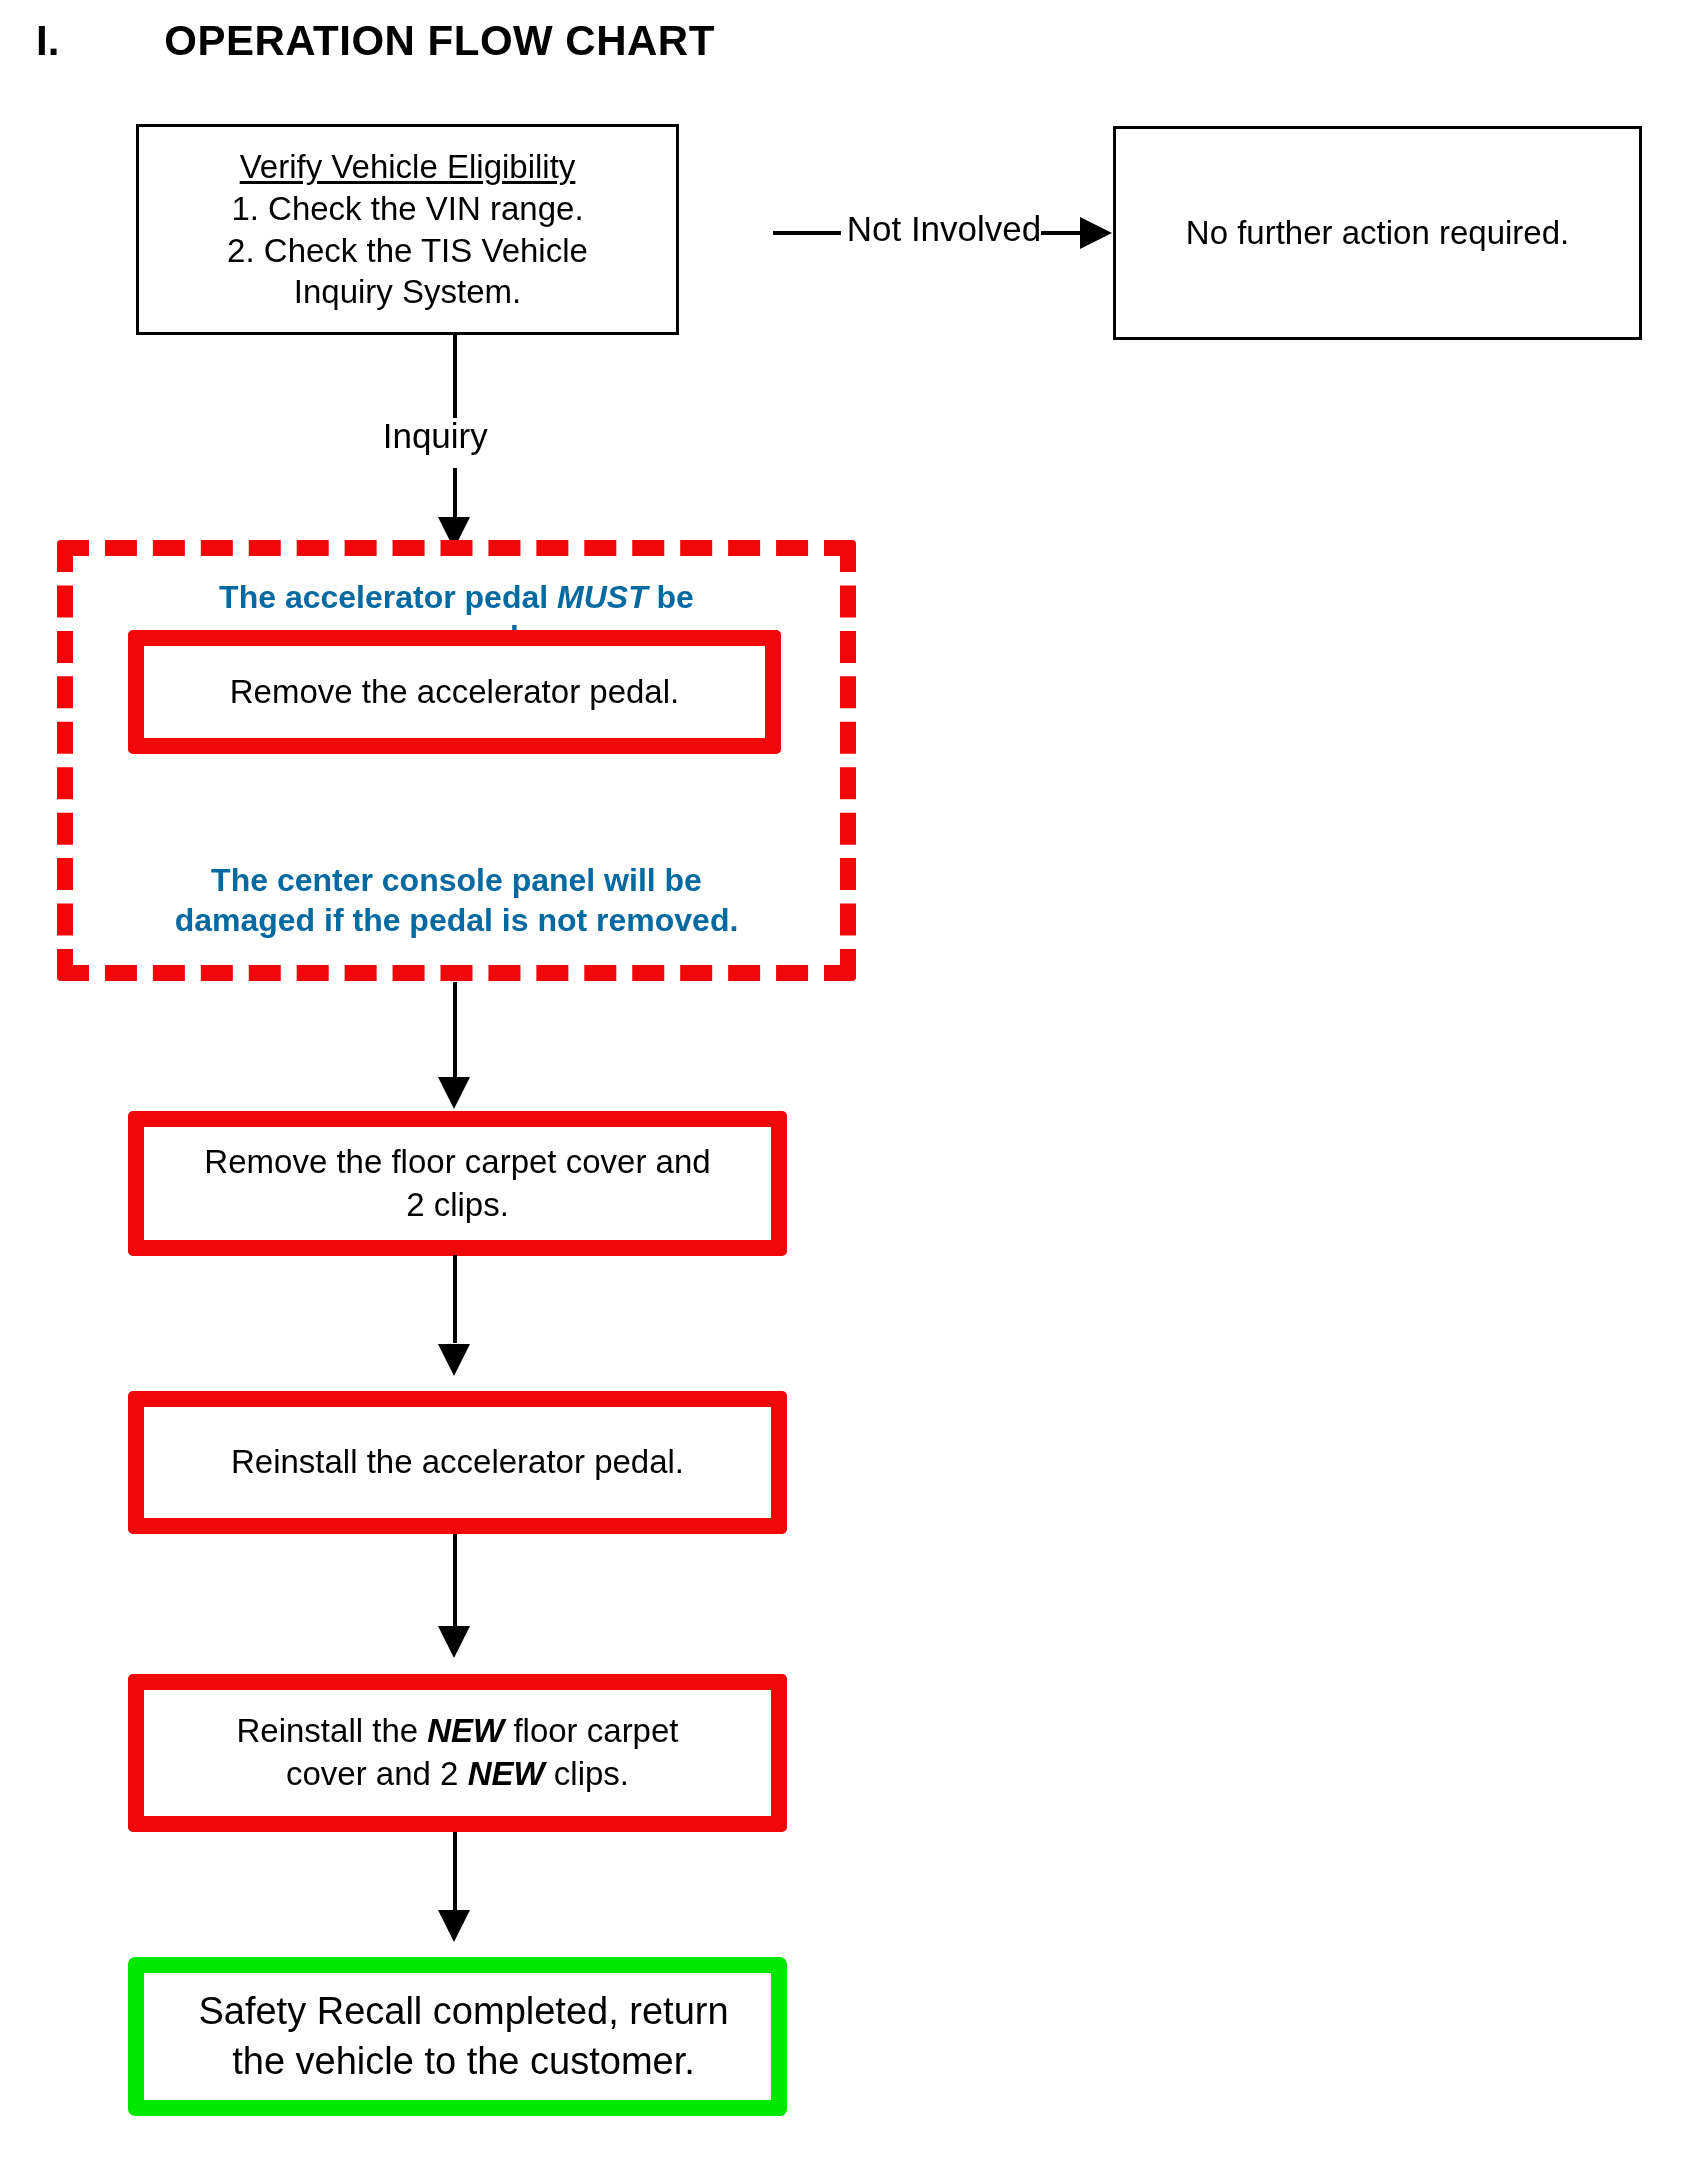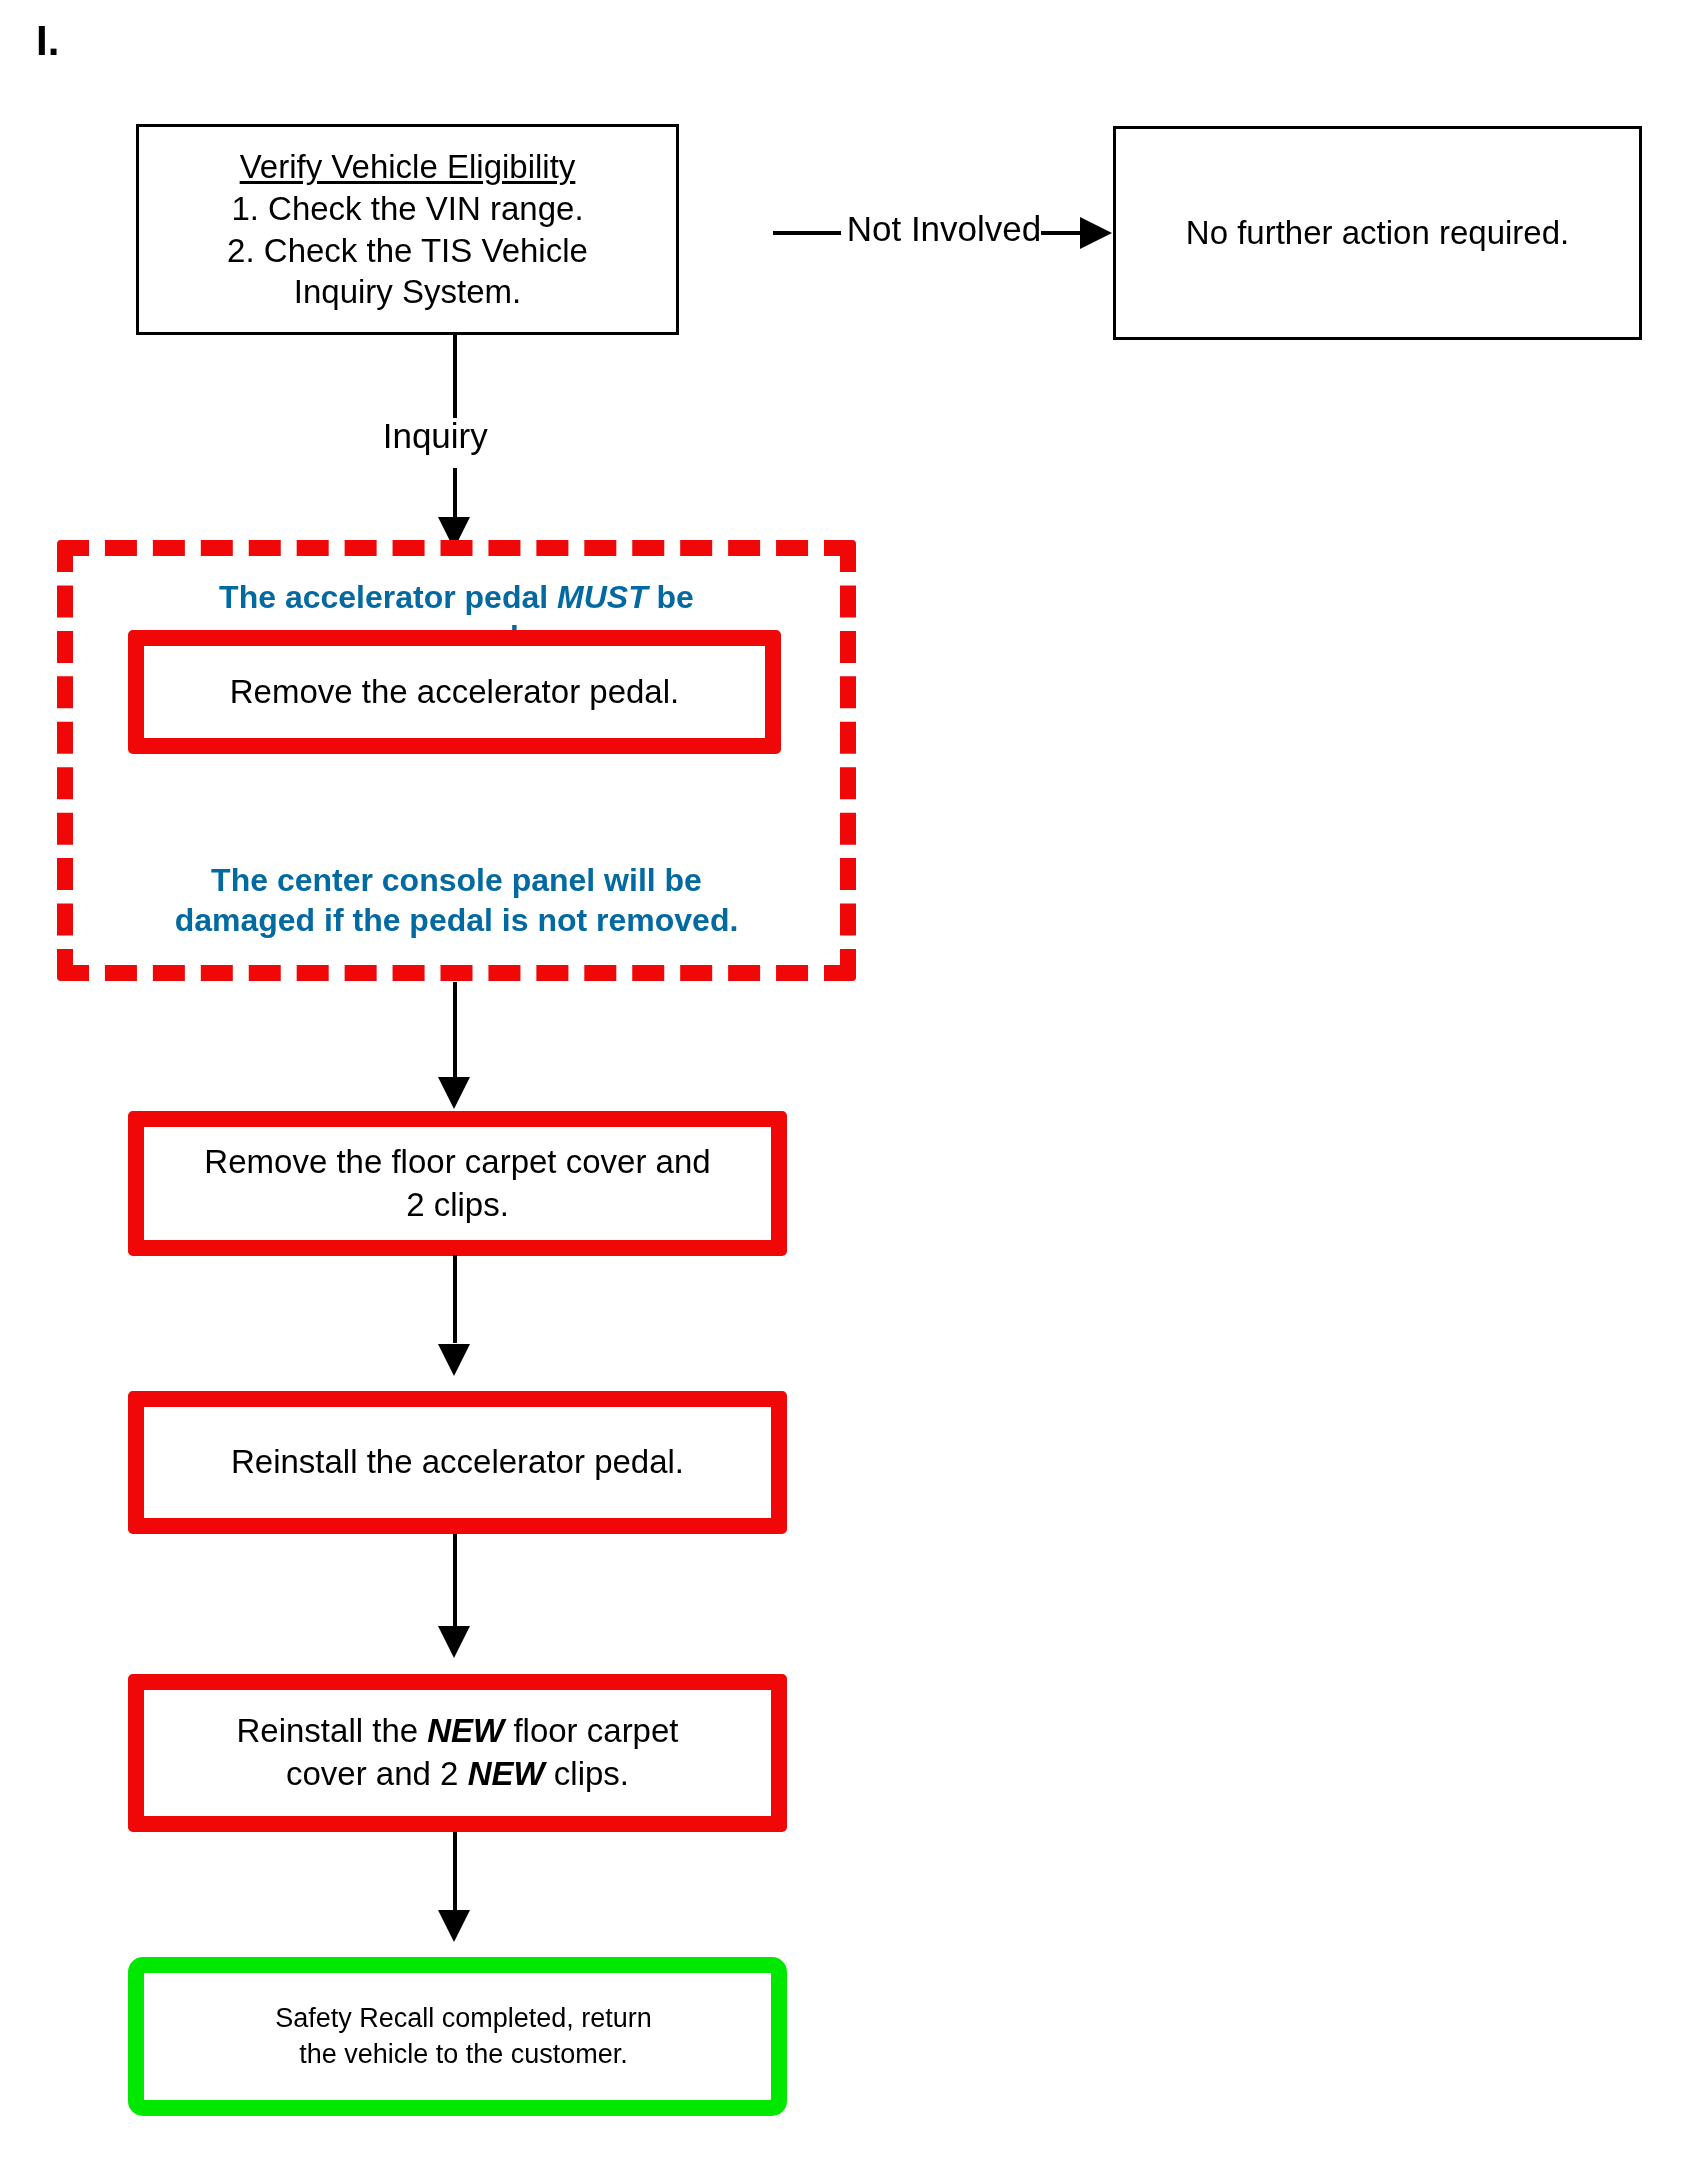--- a/index.html
+++ b/index.html
@@ -207,6 +207,7 @@
 
   <div class="title-row">
     <span class="title-numeral">I.</span>
+    <span class="title-text">OPERATION FLOW CHART</span>
   </div>
 
   <div class="node black" id="box-eligibility">

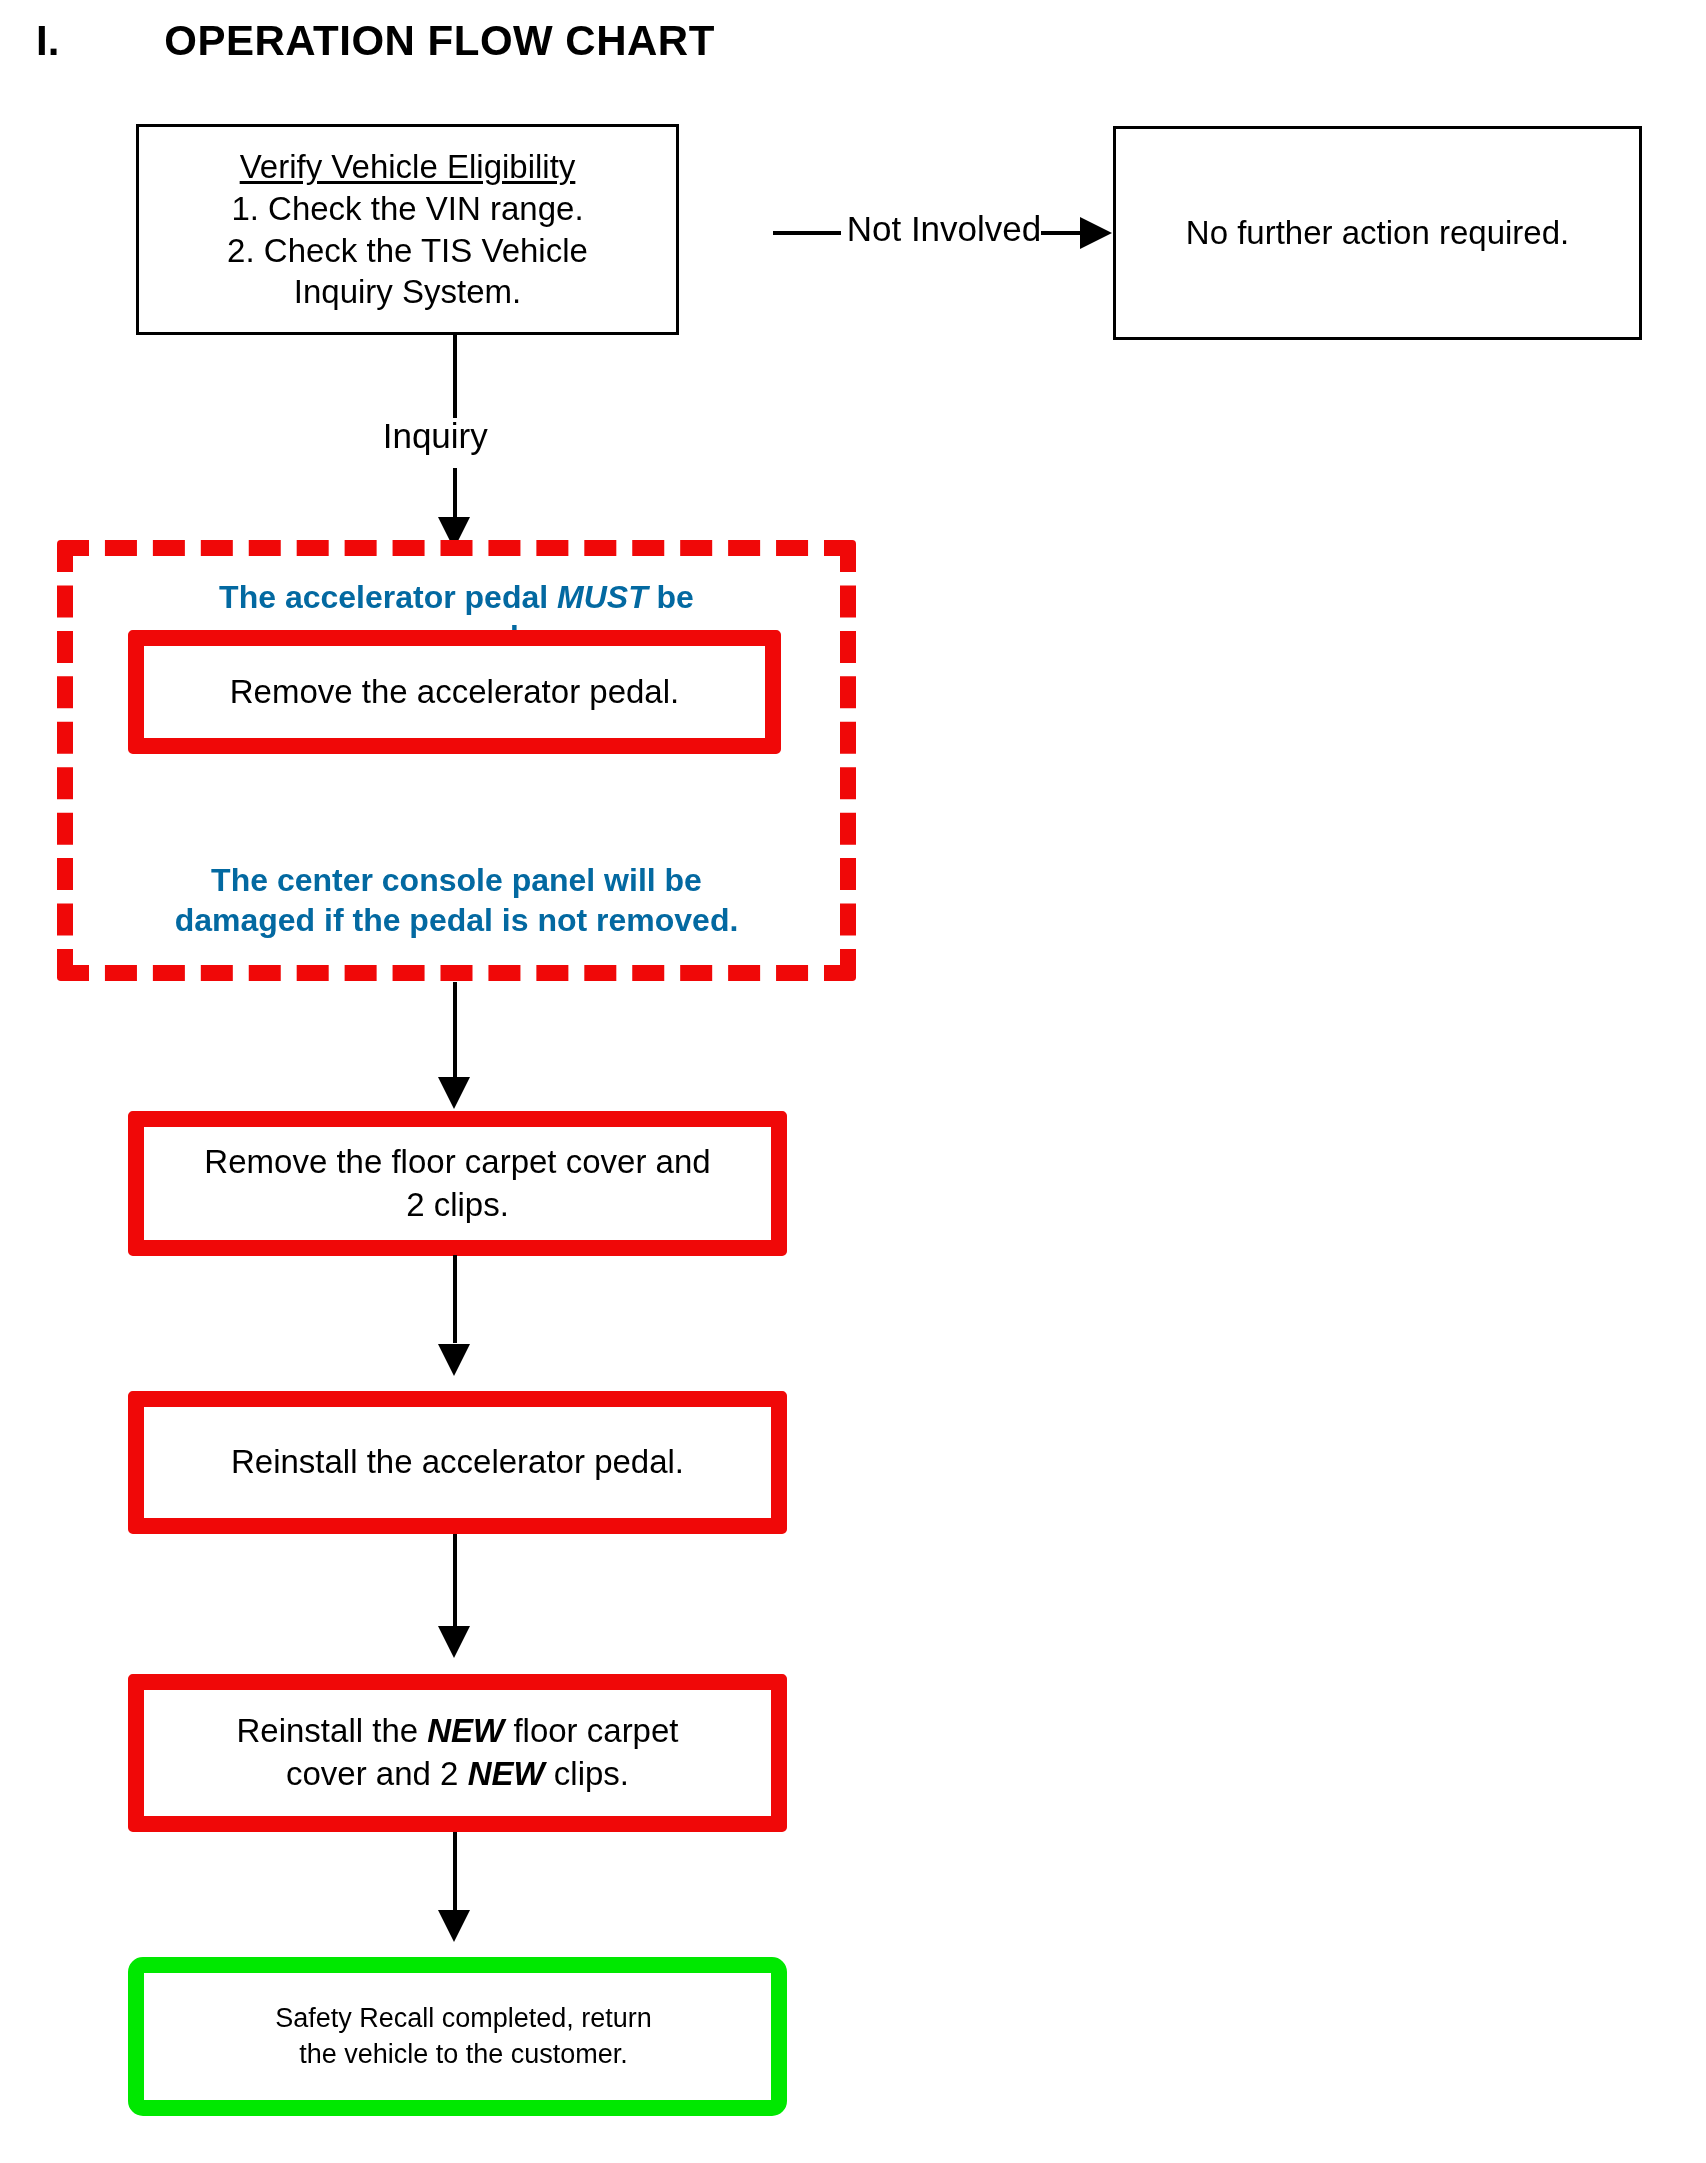--- a/index.html
+++ b/index.html
@@ -76,8 +76,8 @@
   
   .node.green {
     border: 16px solid #00E800;
-    border-radius: 15px;
-    font-size: 27px;
+    border-radius: 7px;
+    font-size: 38px;
     padding-left: 12px;
   }
 

